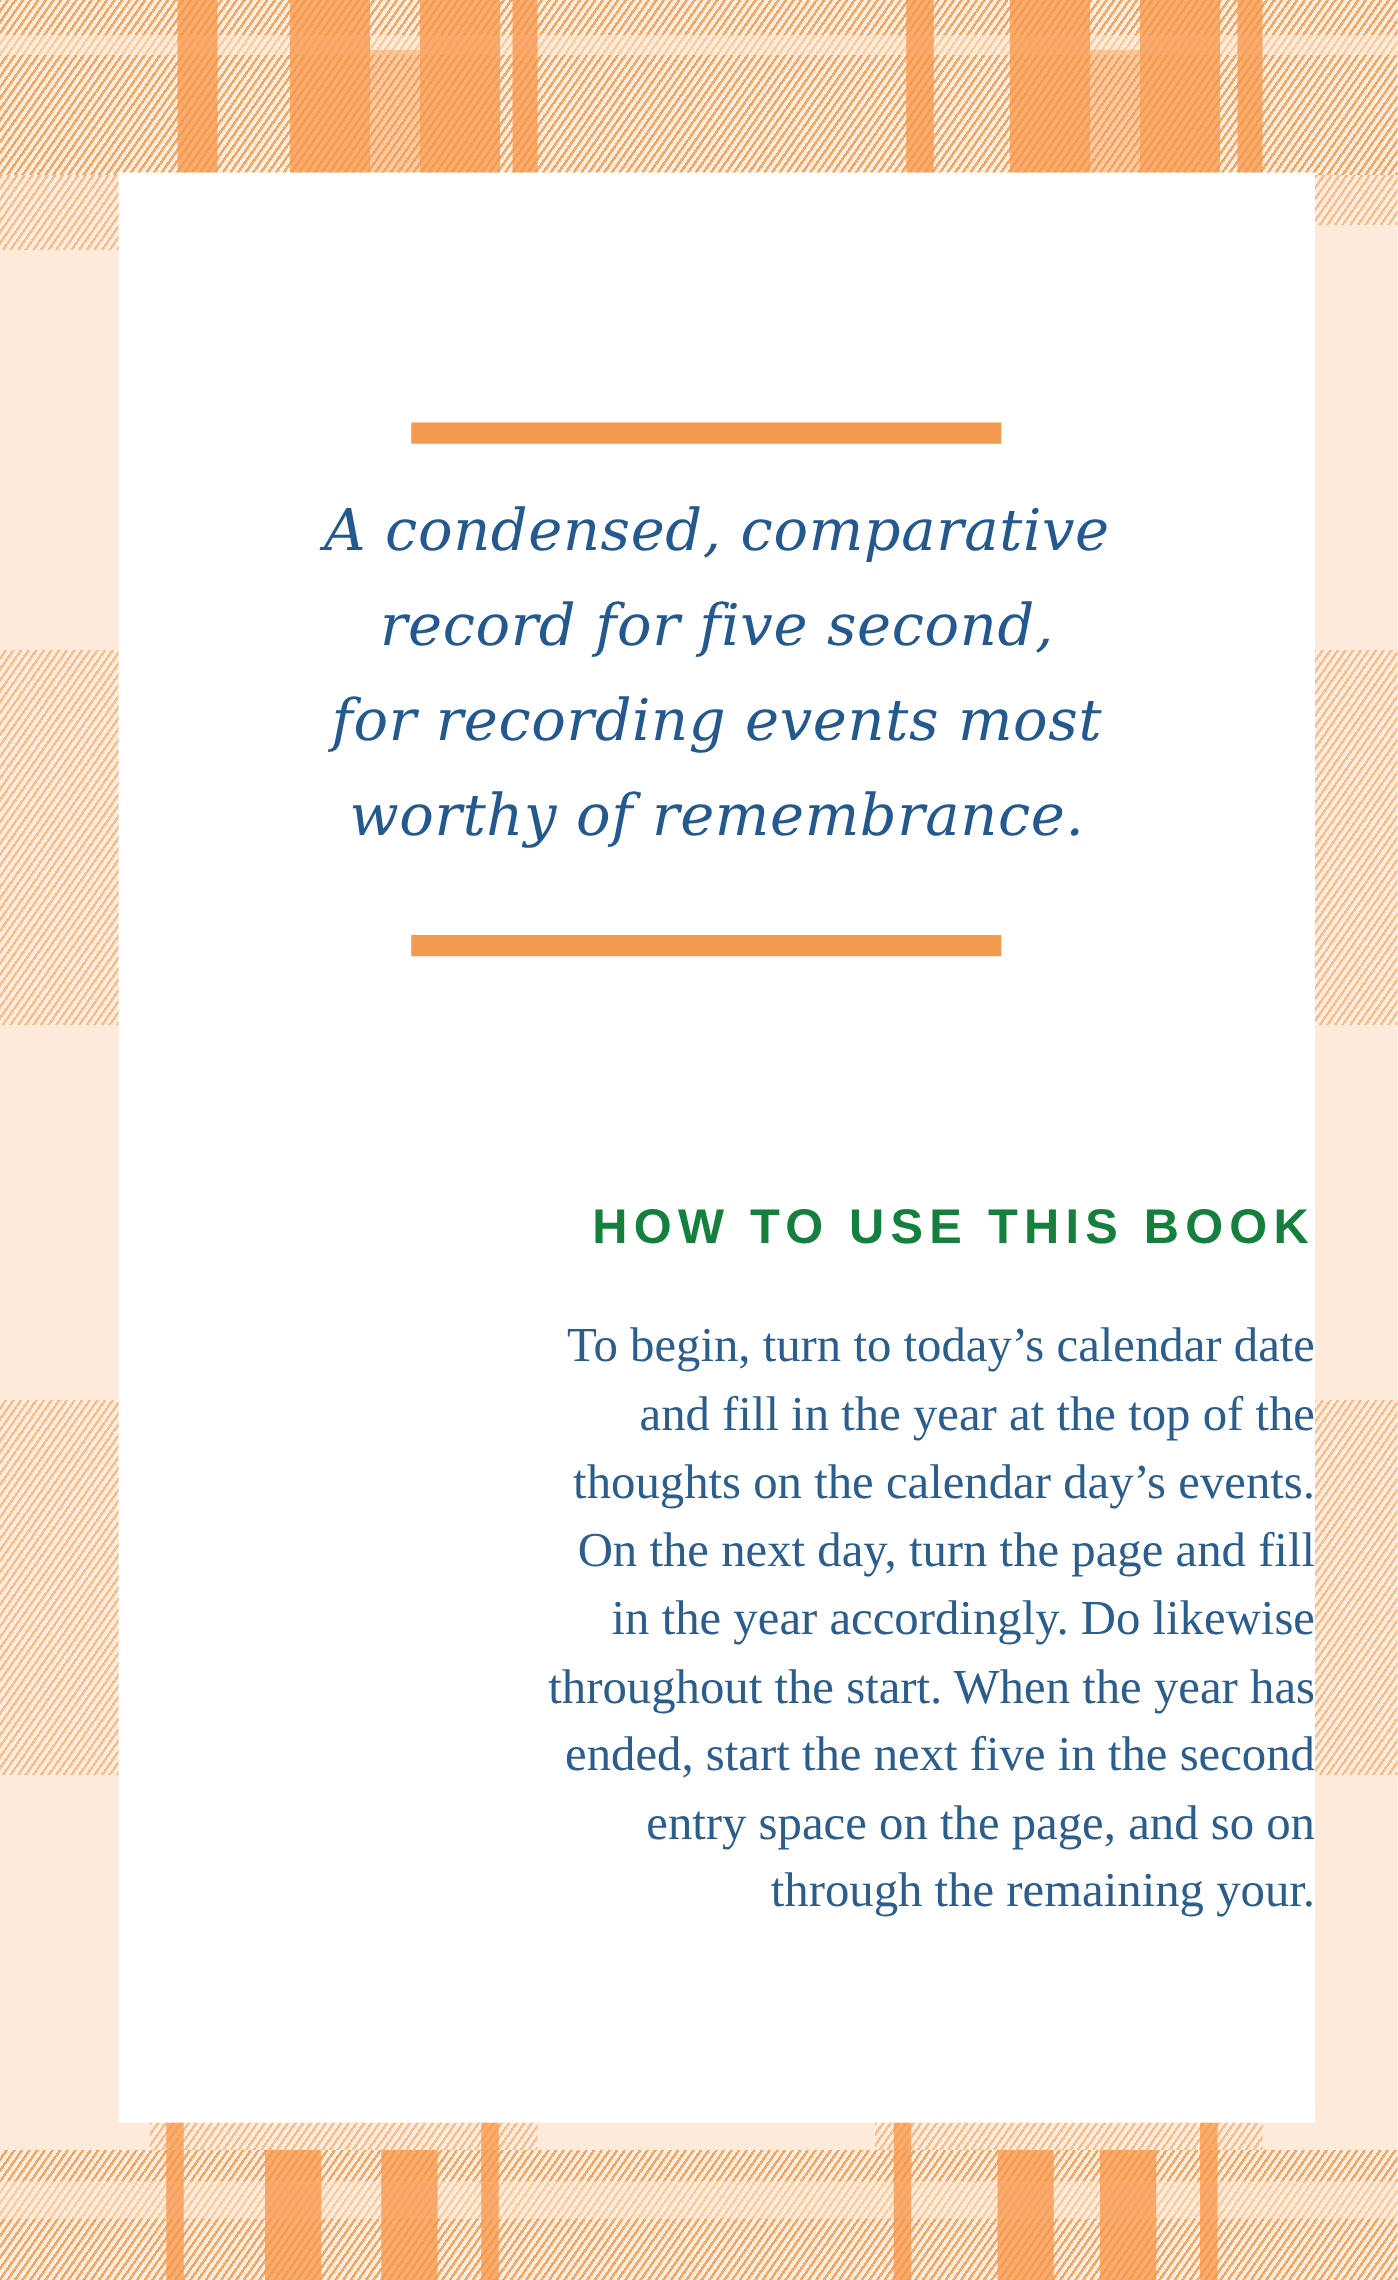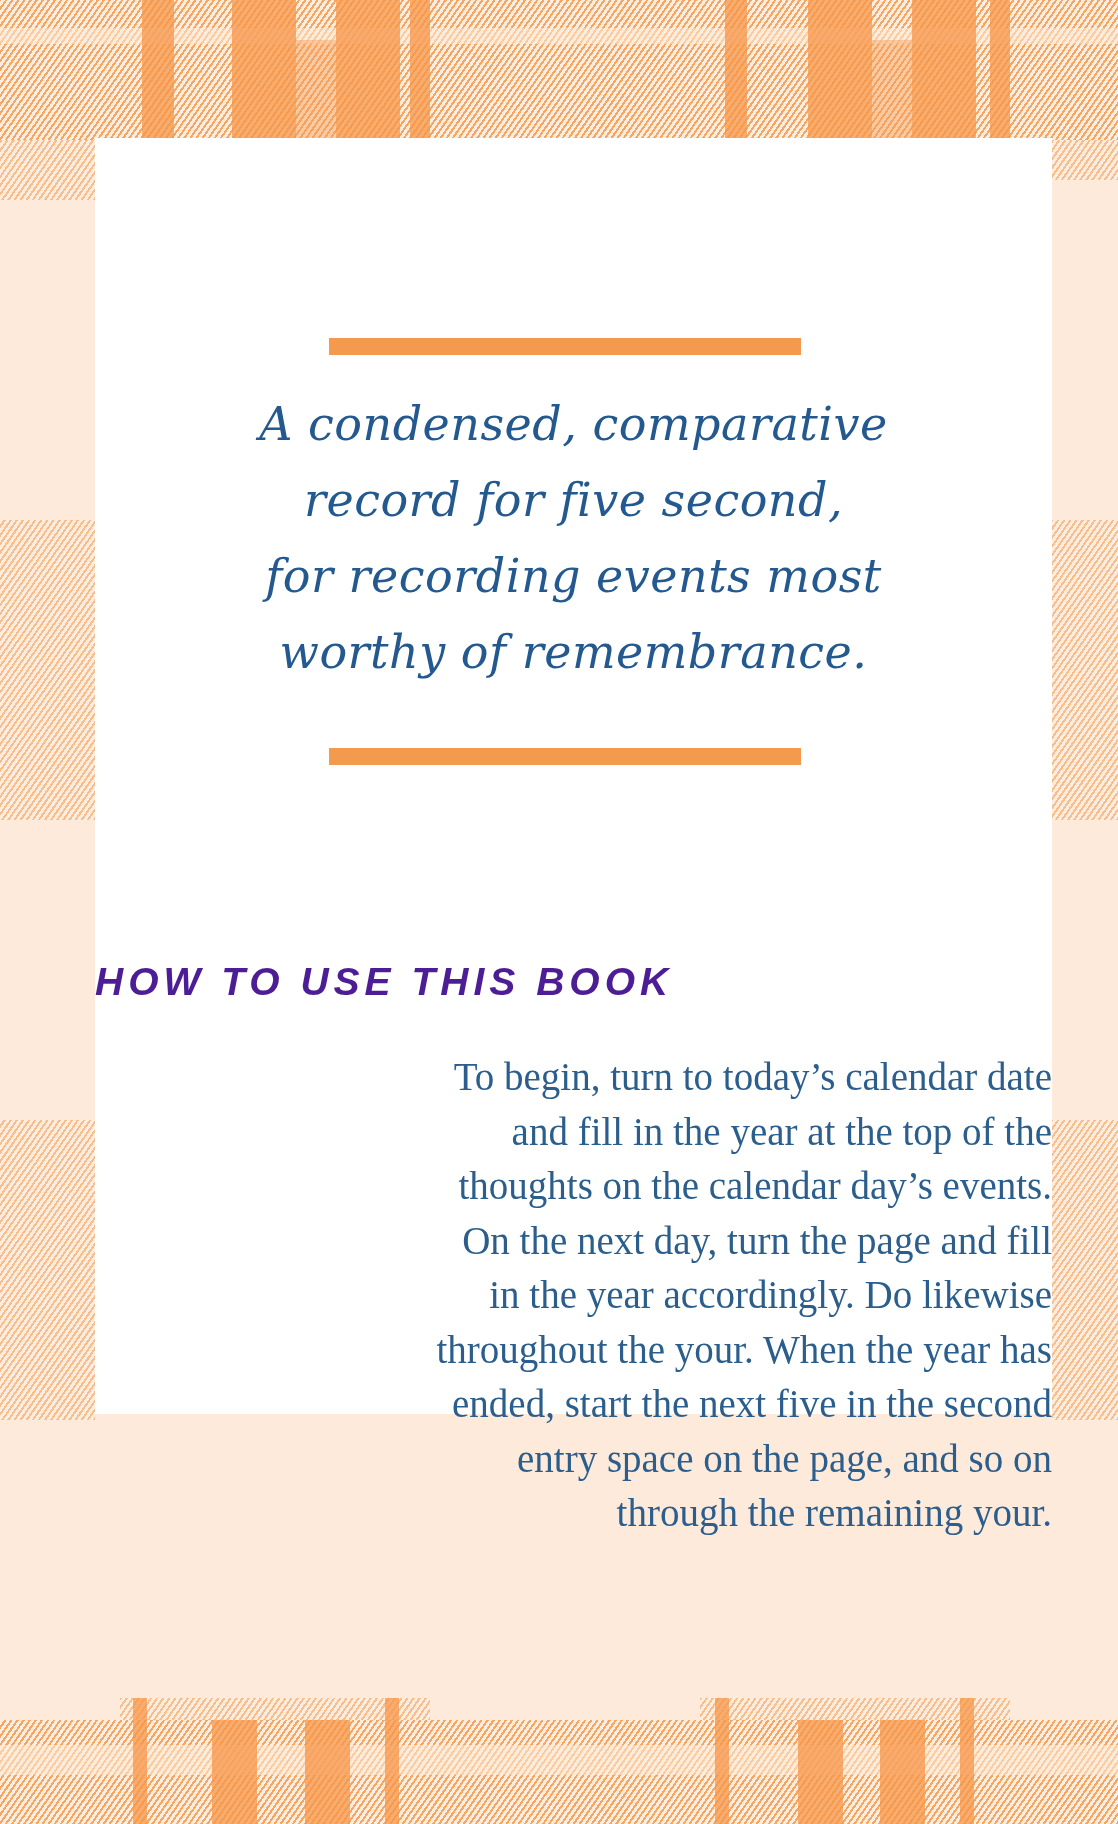--- a/index.html
+++ b/index.html
@@ -27,7 +27,7 @@
   .pale { position:absolute; background:rgba(255,235,215,0.55); }
 
   .panel {
-    position:absolute; left:95px; top:138px; width:957px; height:1276px;
+    position:absolute; left:95px; top:138px; width:957px; height:1560px;
     background:#FFFFFF;
   }
   .bar {

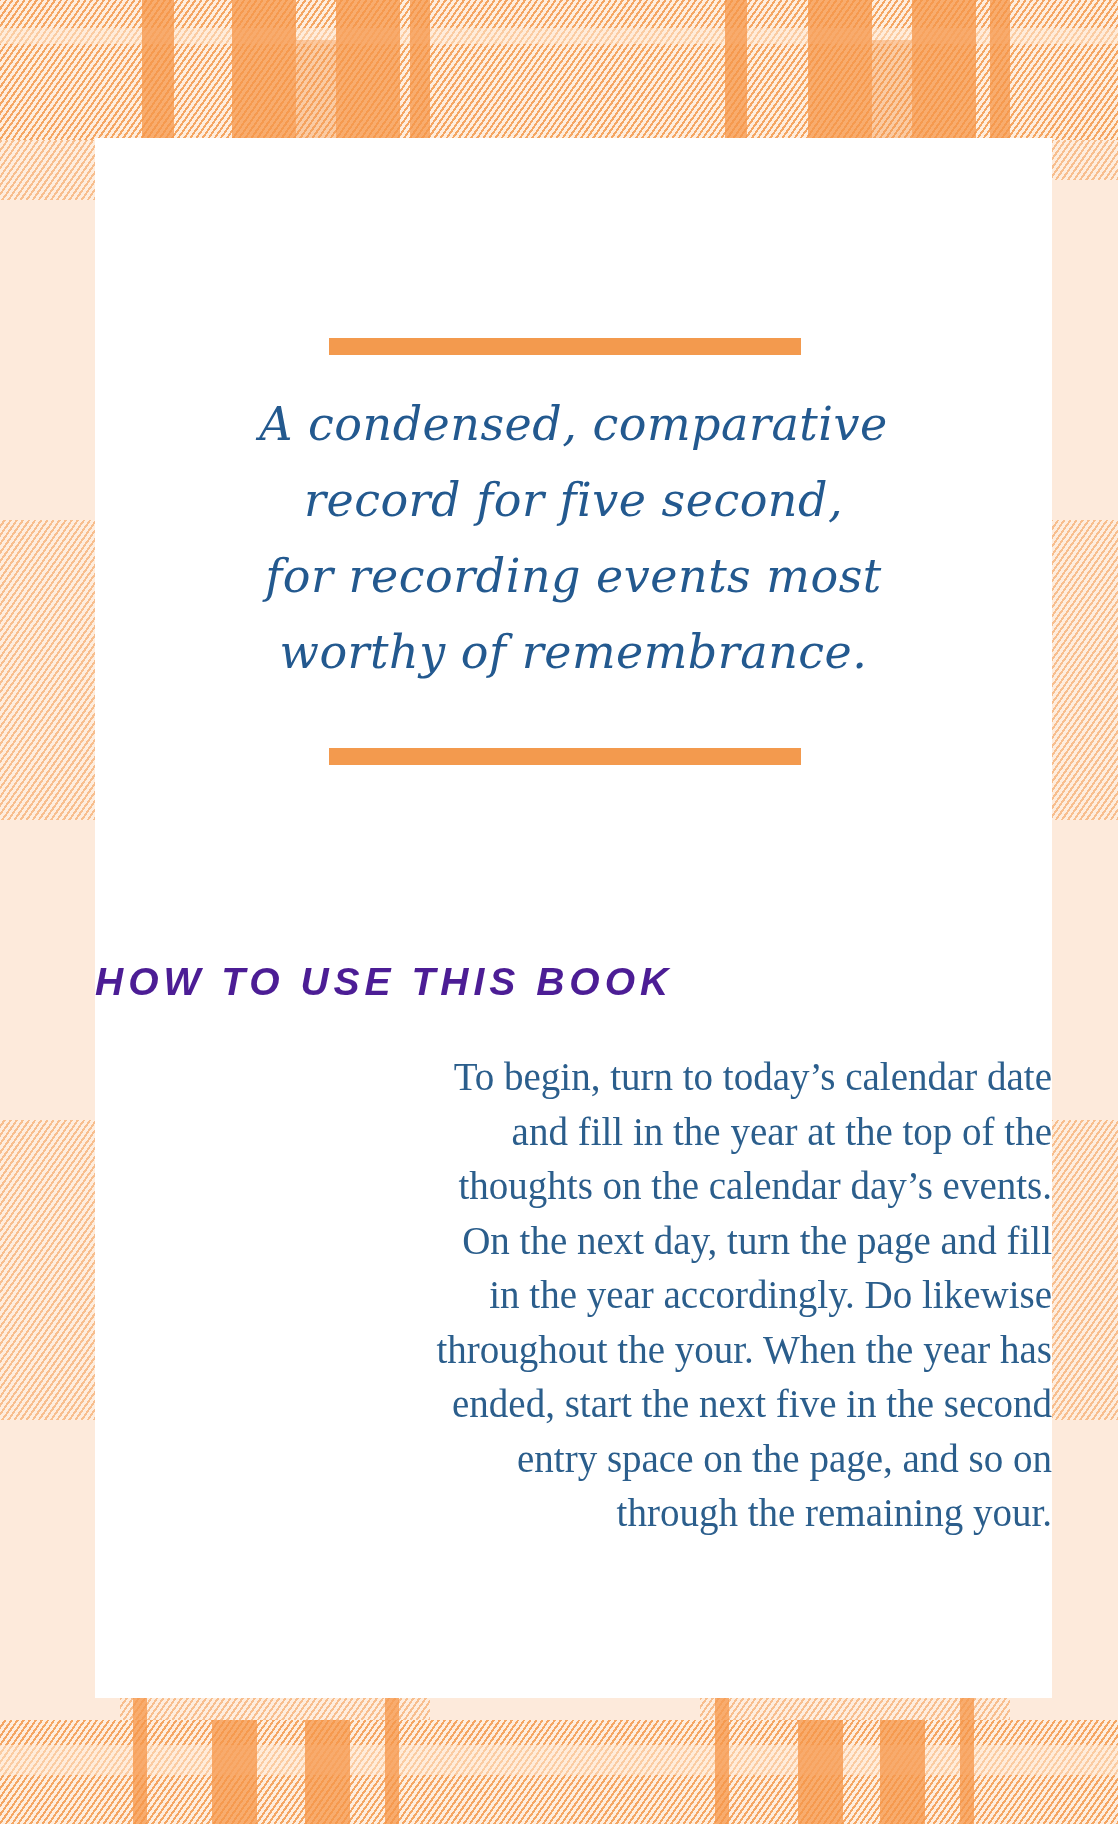--- a/index.html
+++ b/index.html
@@ -44,9 +44,9 @@
   .tagline div { white-space:nowrap; }
   .heading {
     position:absolute; left:0; right:0; top:958px;
-    text-align:left;
+    text-align:right;
     font-family:"Liberation Sans", sans-serif; font-weight:bold;
-    font-size:39px; letter-spacing:5px; color:#4c1d95;font-style:italic;
+    font-size:39px; letter-spacing:5px; color:#15803d;
   }
   .body-text {
     position:absolute; left:0; right:0; top:1049px;

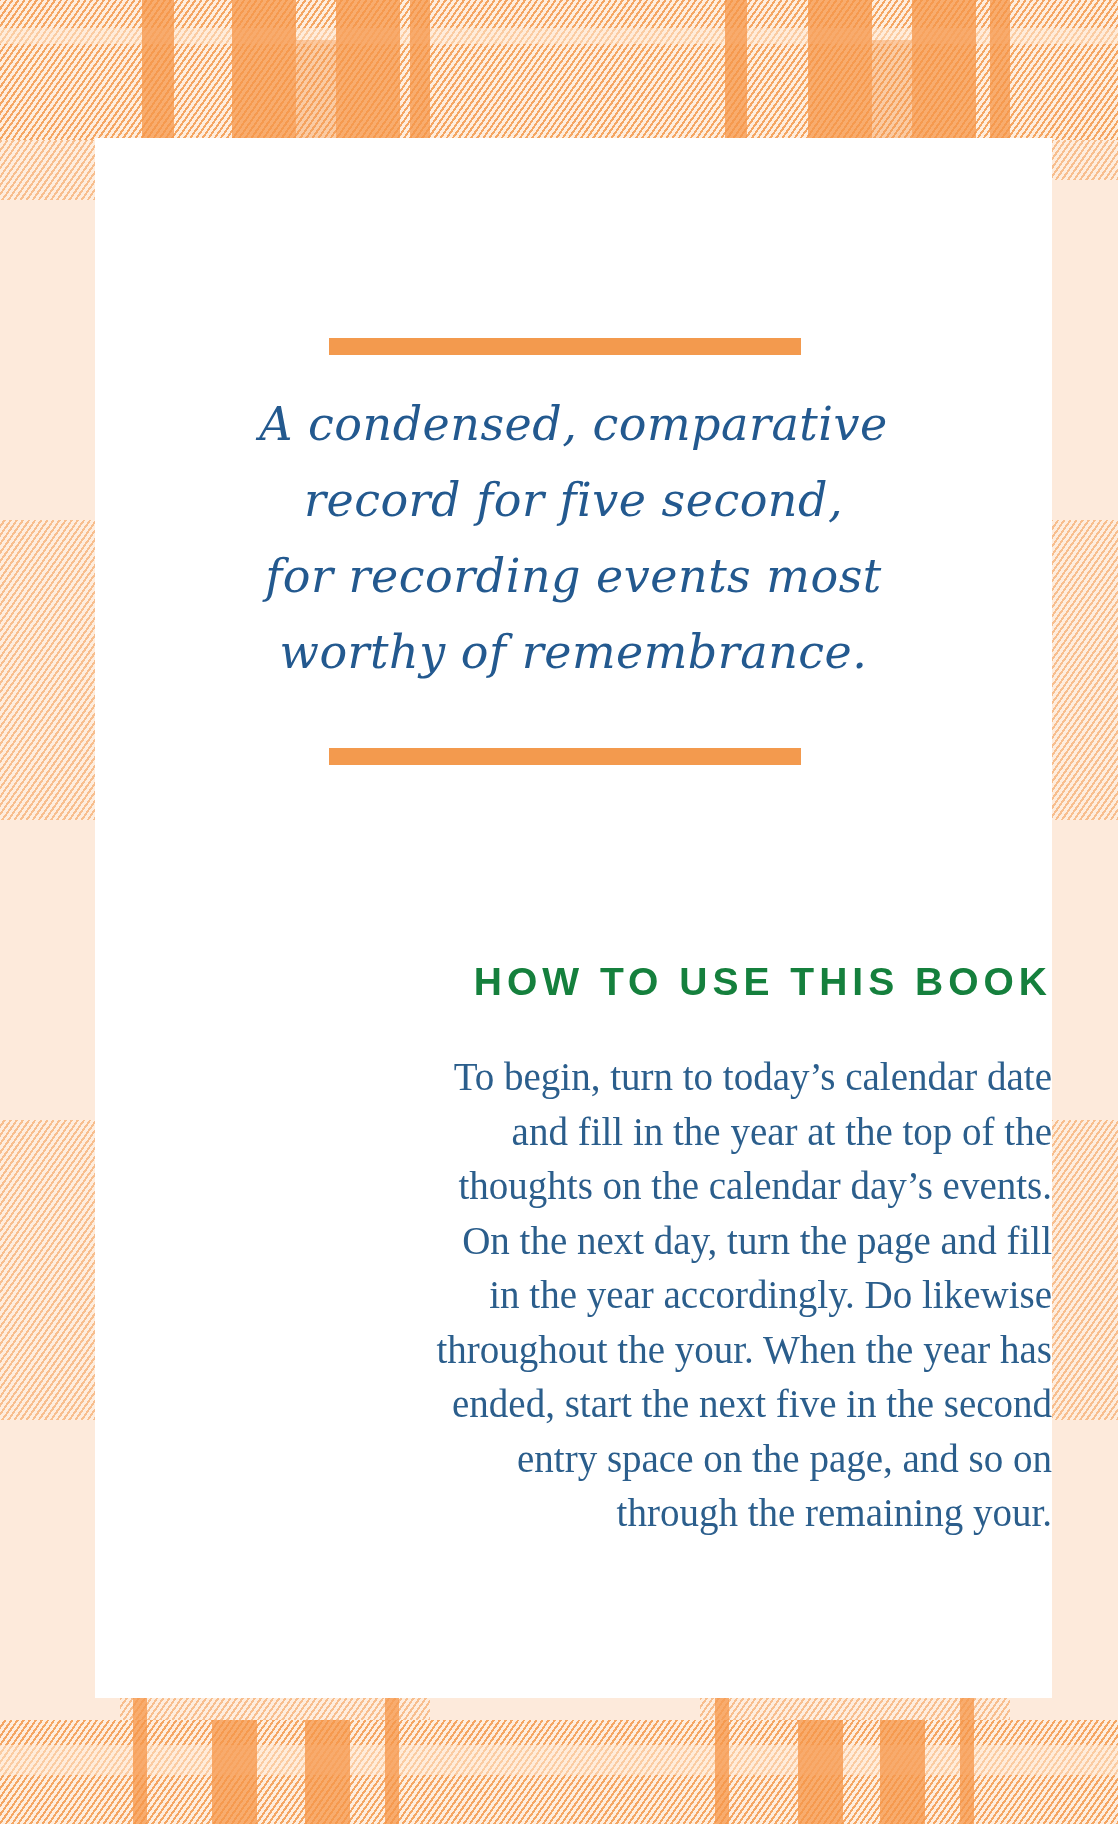--- a/index.html
+++ b/index.html
@@ -115,7 +115,7 @@
     <div>thoughts on the calendar day’s events.</div>
     <div>On the next day, turn the page and fill</div>
     <div>in the year accordingly. Do likewise</div>
-    <div>throughout the your. When the year has</div>
+    <div>throughout the start. When the year has</div>
     <div>ended, start the next five in the second</div>
     <div>entry space on the page, and so on</div>
     <div>through the remaining your.</div>

